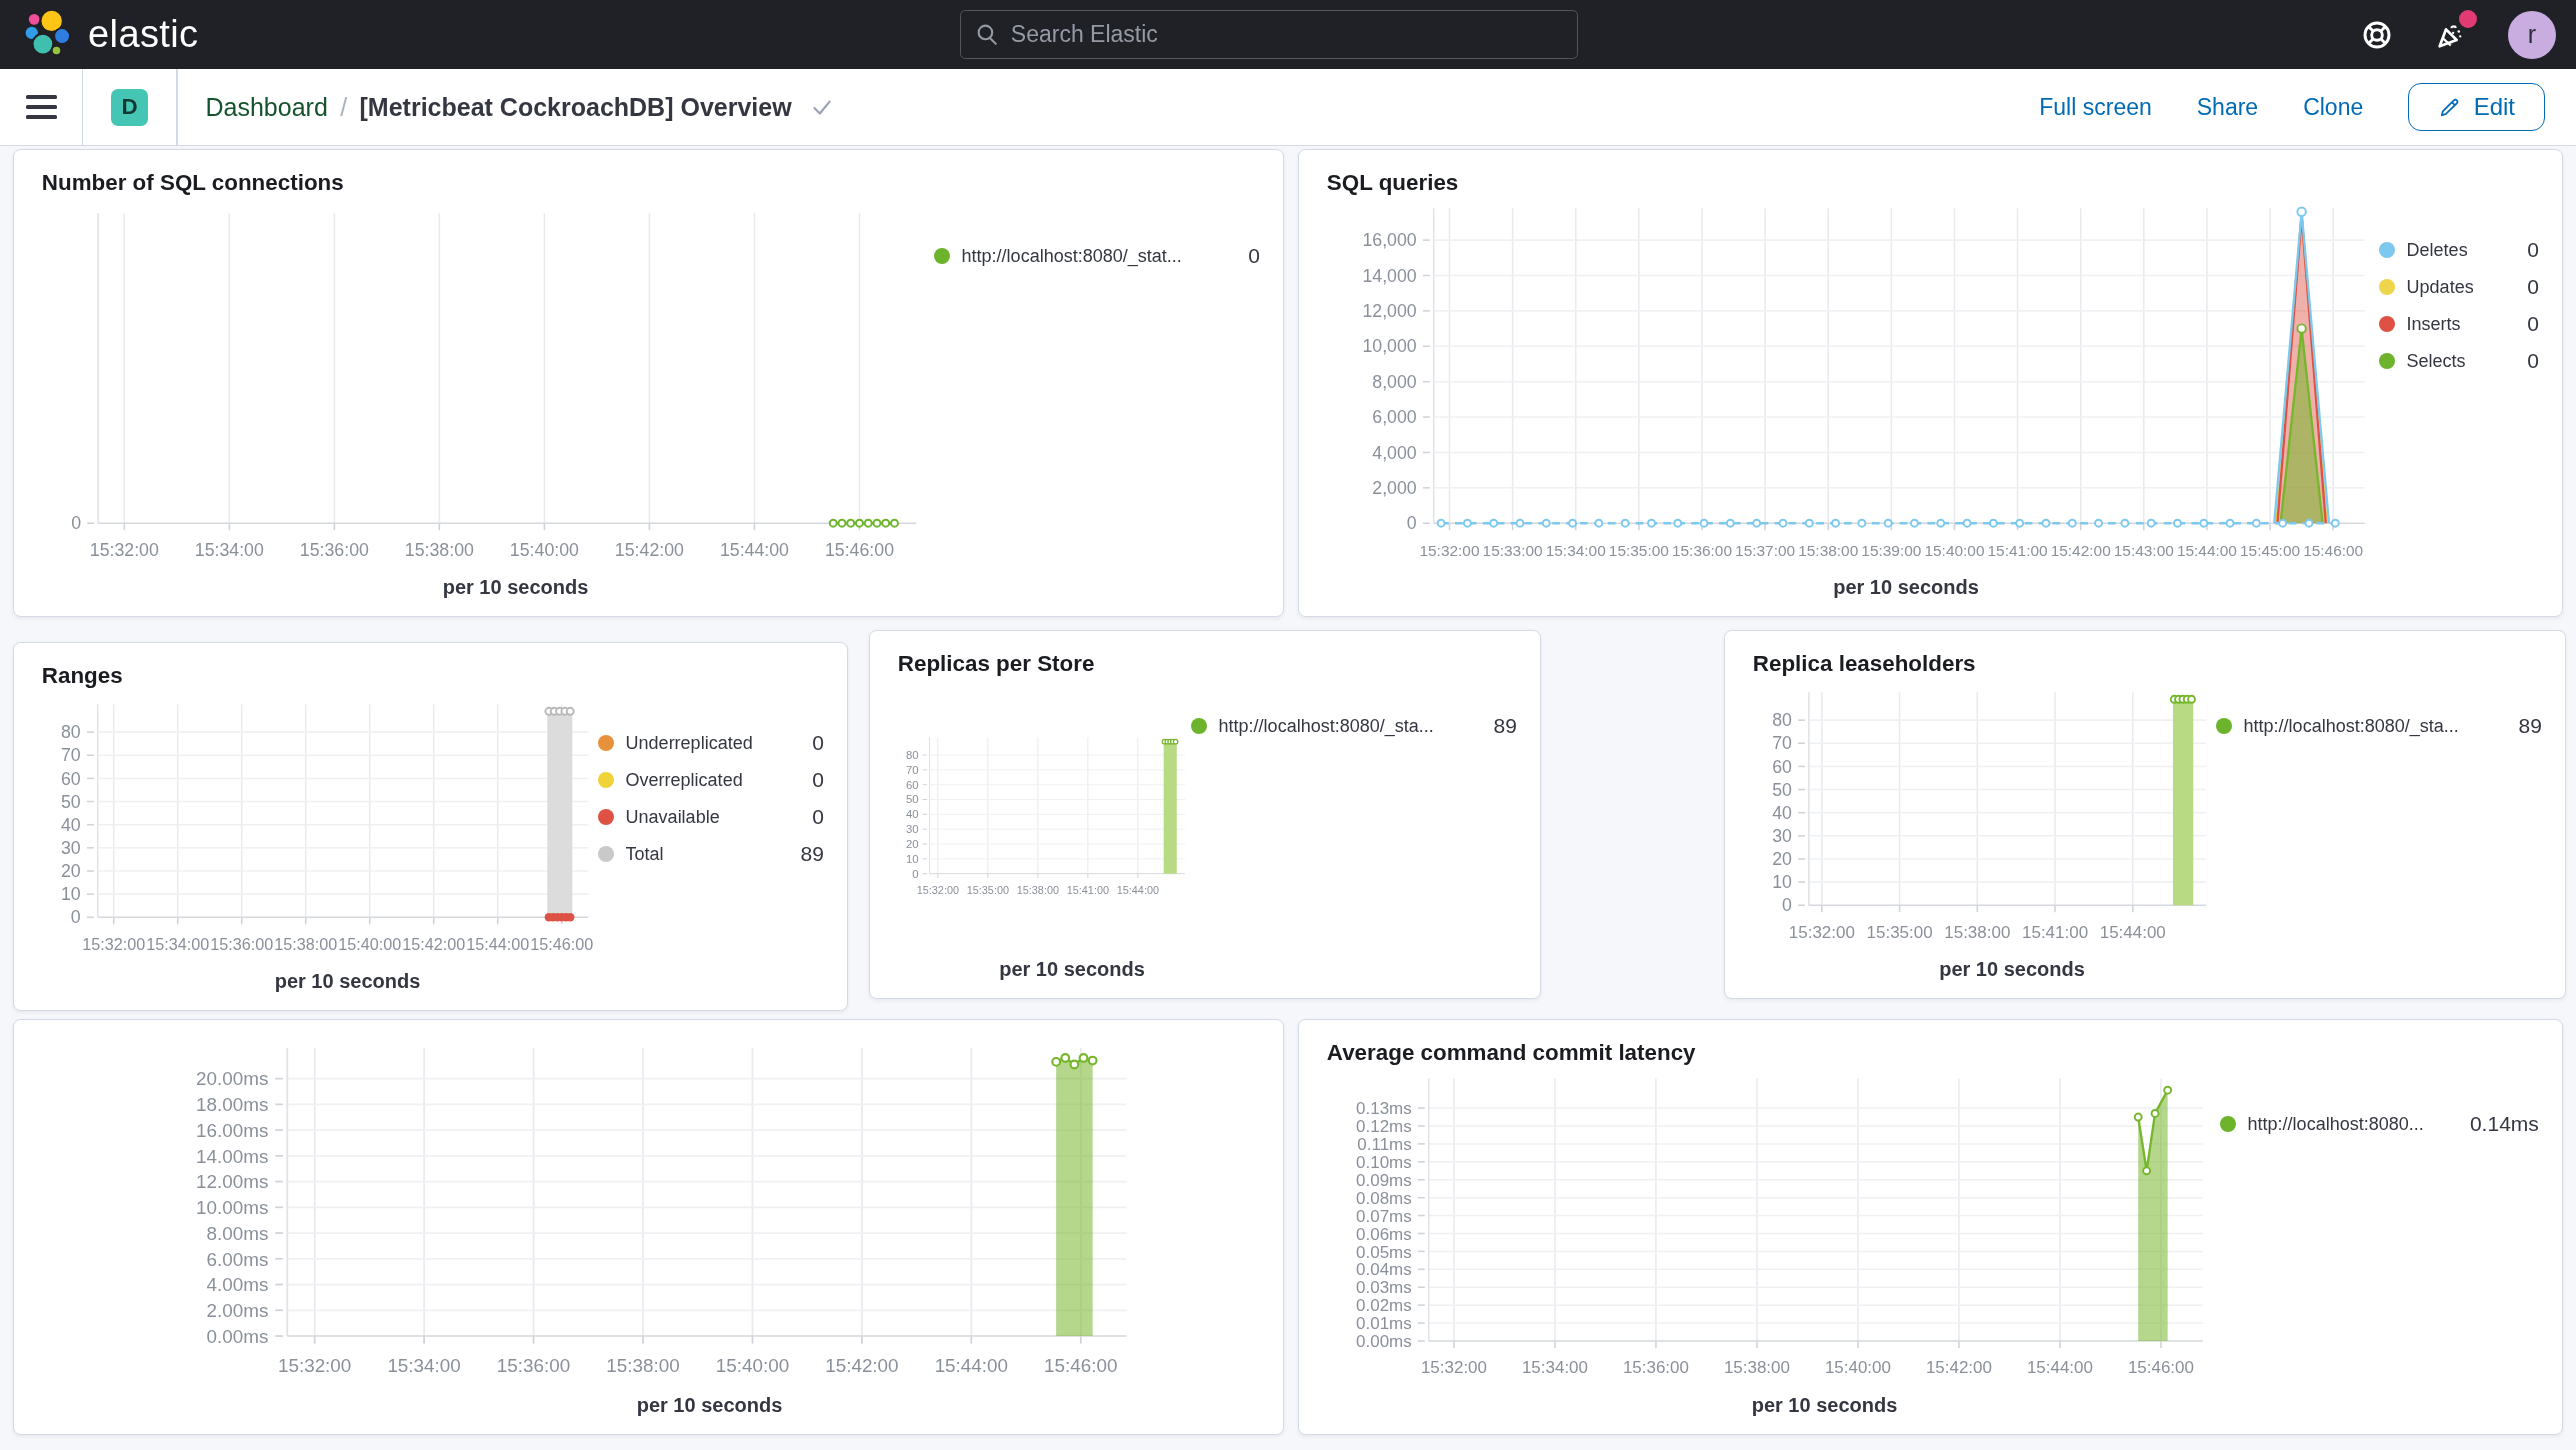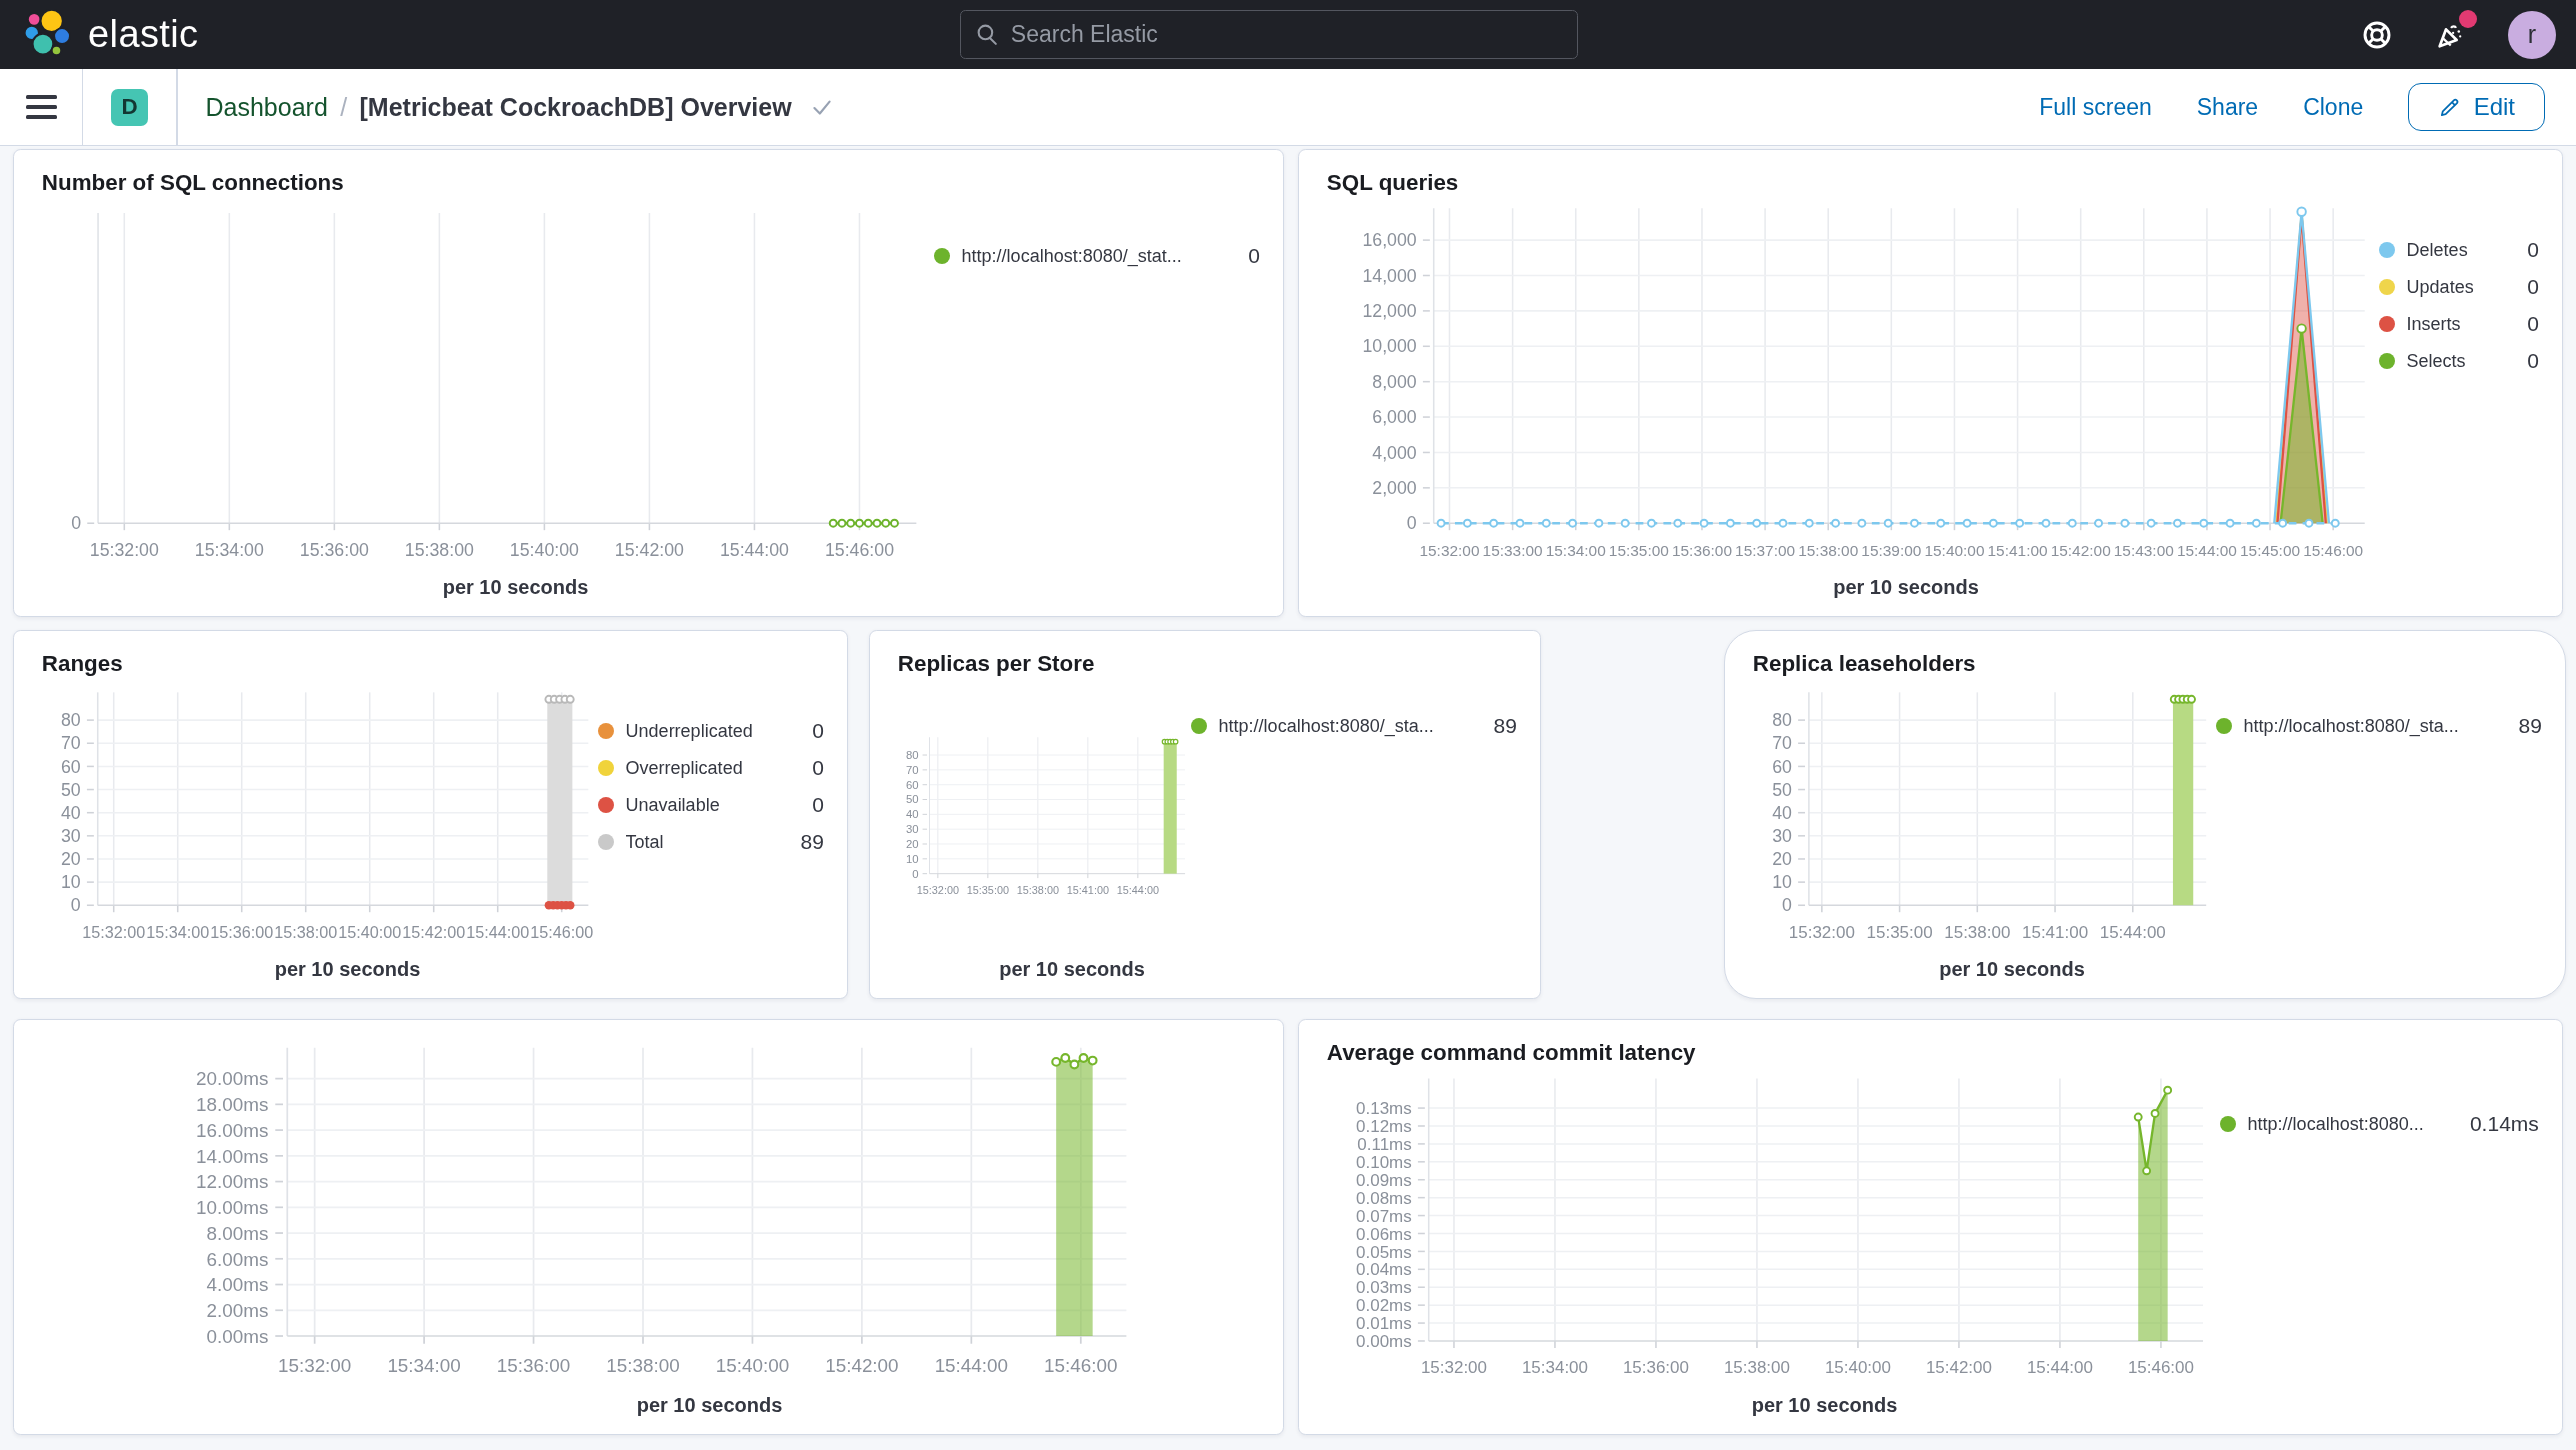--- a/index.html
+++ b/index.html
@@ -347,7 +347,7 @@
     </div>
   </div>
 
-  <div class="panel" style="left:13px; top:484px; width:835px; height:369px;">
+  <div class="panel" style="left:13px; top:496px; width:835px; height:369px;">
     <div class="panel-title">Ranges</div>
     <div class="panel-body">
       <div class="chart-wrap">

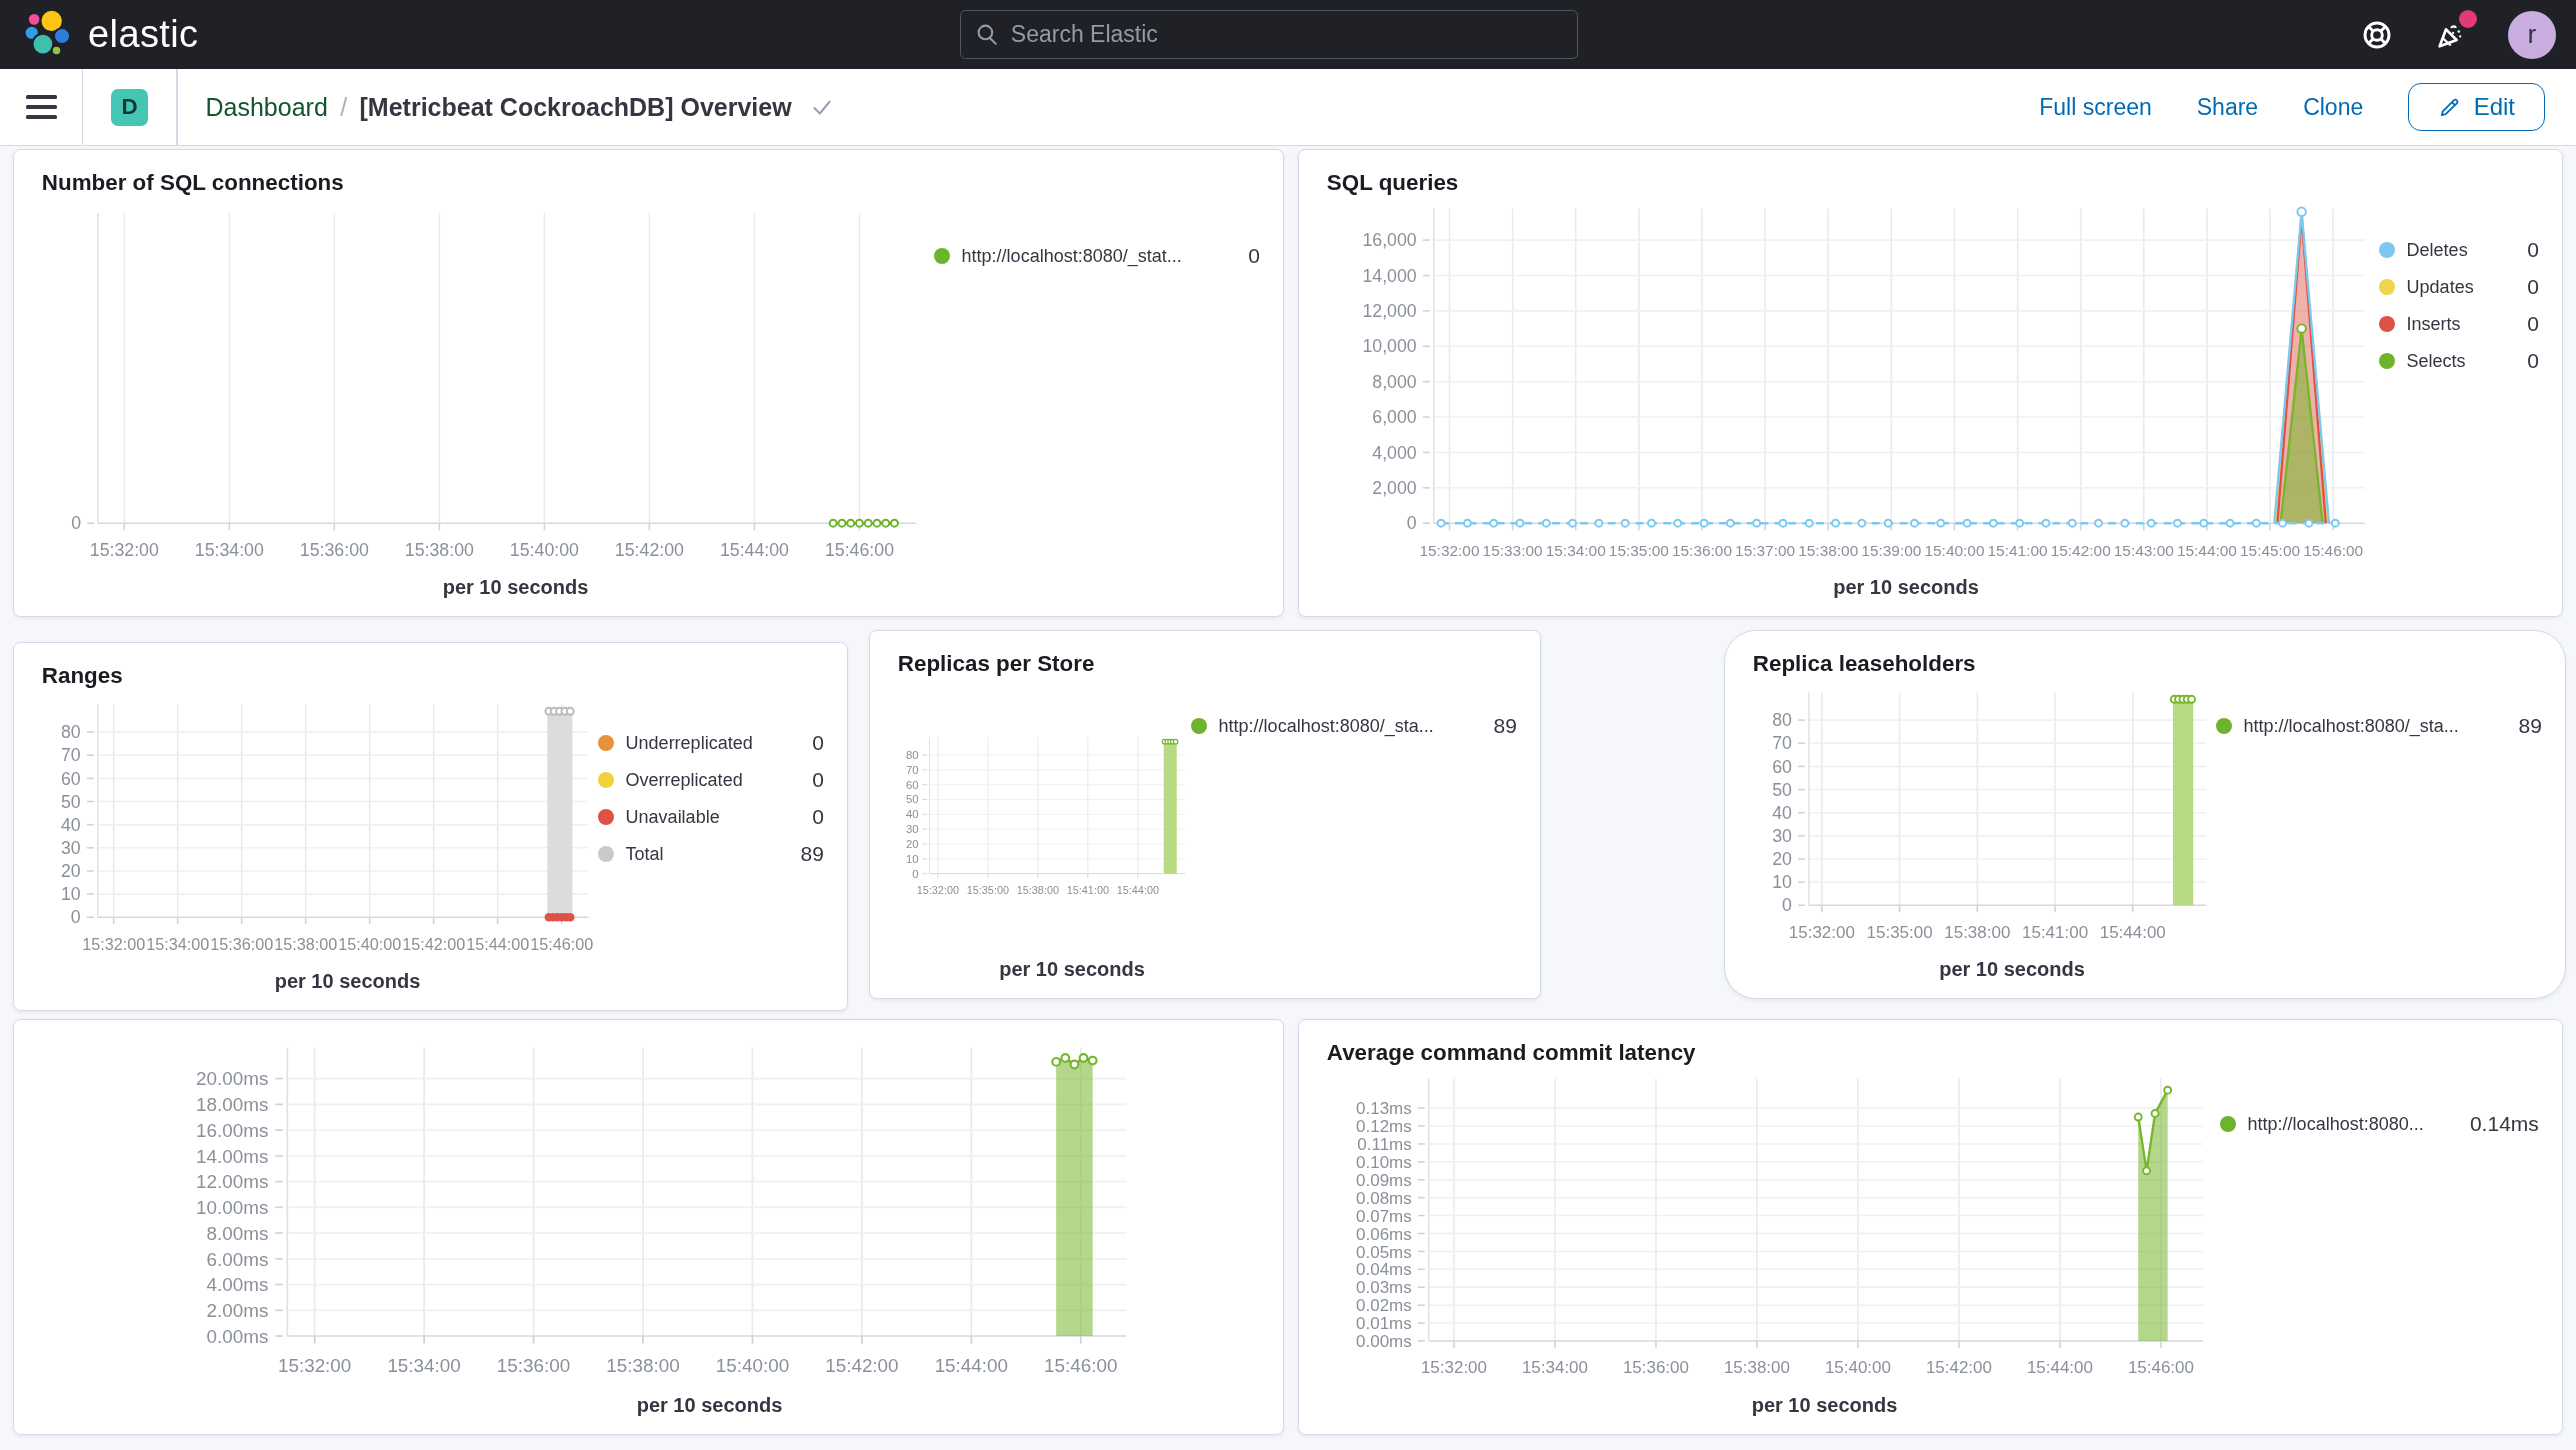--- a/index.html
+++ b/index.html
@@ -515,7 +515,7 @@
     </div>
   </div>
 
-  <div class="panel" style="left:1724px; top:484px; width:842px; height:369px;border-radius:32px;">
+  <div class="panel" style="left:1724px; top:484px; width:842px; height:369px;">
     <div class="panel-title">Replica leaseholders</div>
     <div class="panel-body">
       <div class="chart-wrap">

